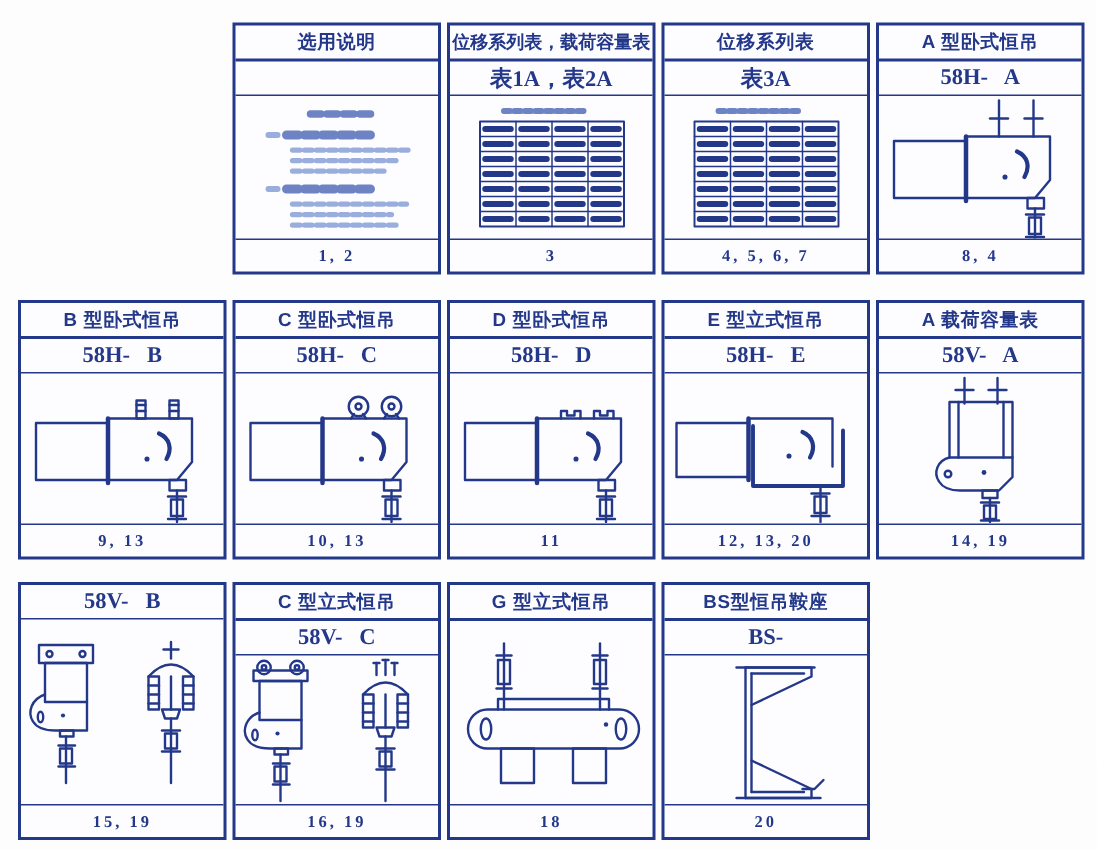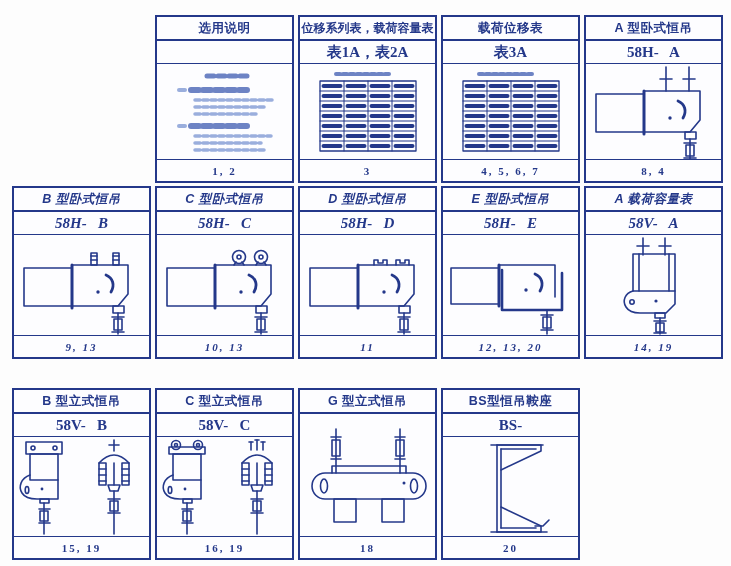--- a/index.html
+++ b/index.html
@@ -84,7 +84,7 @@
     </div>
 
     <div class="cell">
-      <div class="cell-title">载荷位移表</div>
+      <div class="cell-title">位移系列表</div>
       <div class="cell-sub">表3A</div>
       <div class="cell-body">
         <svg class="draw" width="135" height="96" viewBox="0 0 135 96">

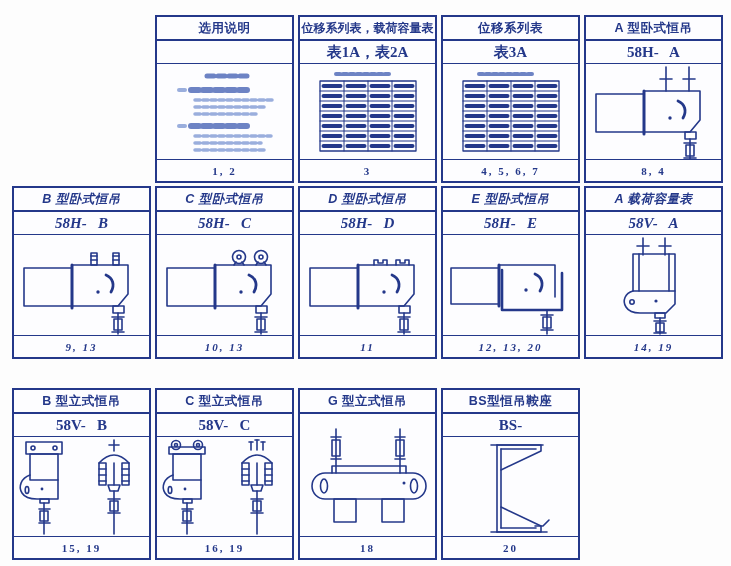--- a/index.html
+++ b/index.html
@@ -8,7 +8,7 @@
          font-family:"Liberation Sans",sans-serif;color:var(--ink);overflow:hidden;}
   .row{position:absolute;display:flex;gap:4px;}
   #row1{left:155px;top:15px;width:568px;height:168px;}
-  #row2{left:12px;top:186px;width:578px;height:173px;font-style:italic;}
+  #row2{left:12px;top:200px;width:578px;height:173px;}
   #row3{left:12px;top:388px;width:711px;height:172px;}
   .cell{flex:0 0 139px;width:139px;border:2px solid var(--ink);background:#fdfdff;
         display:flex;flex-direction:column;box-sizing:border-box;}

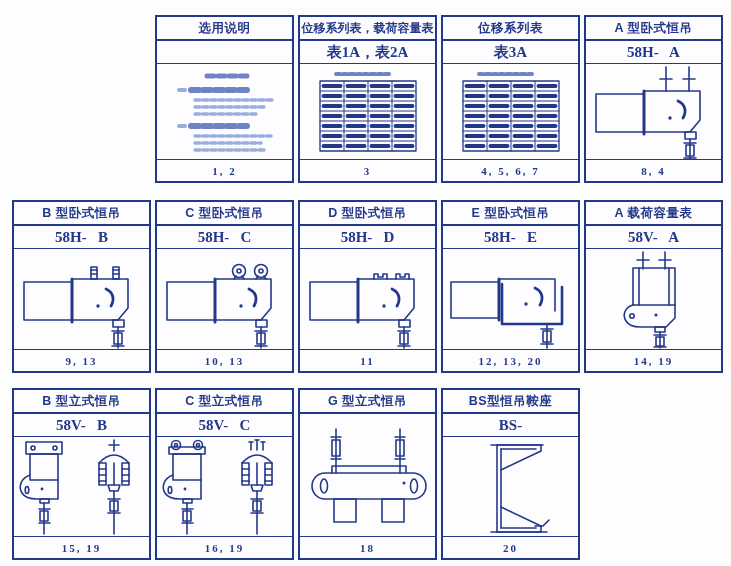--- a/index.html
+++ b/index.html
@@ -212,7 +212,7 @@
     </div>
 
     <div class="cell">
-      <div class="cell-title">E 型卧式恒吊</div>
+      <div class="cell-title">E 型立式恒吊</div>
       <div class="cell-sub">58H-   E</div>
       <div class="cell-body">
         <svg class="draw" width="135" height="100" viewBox="0 0 135 100">

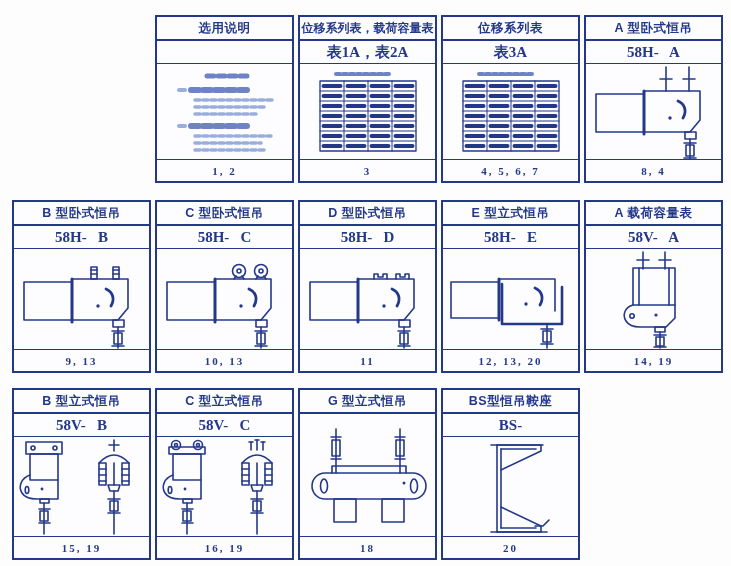--- a/index.html
+++ b/index.html
@@ -260,7 +260,6 @@
   <div class="row" id="row3">
 
     <div class="cell">
-      <div class="cell-title">B 型立式恒吊</div>
       <div class="cell-sub">58V-   B</div>
       <div class="cell-body">
         <svg class="draw" width="135" height="100" viewBox="0 0 135 100">

